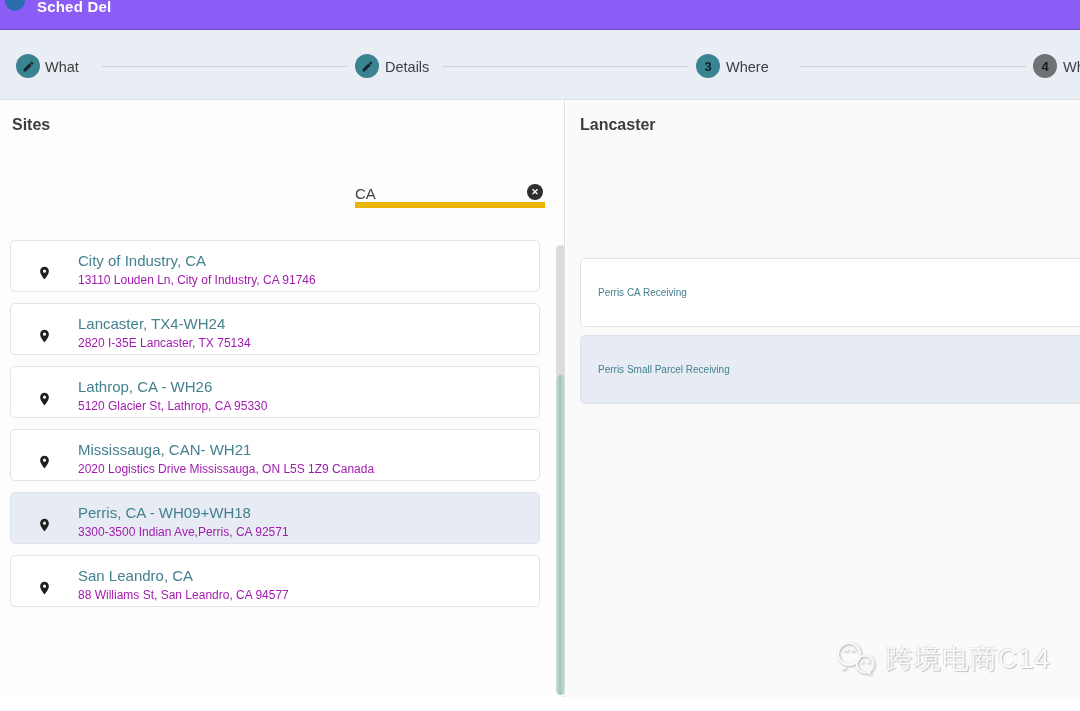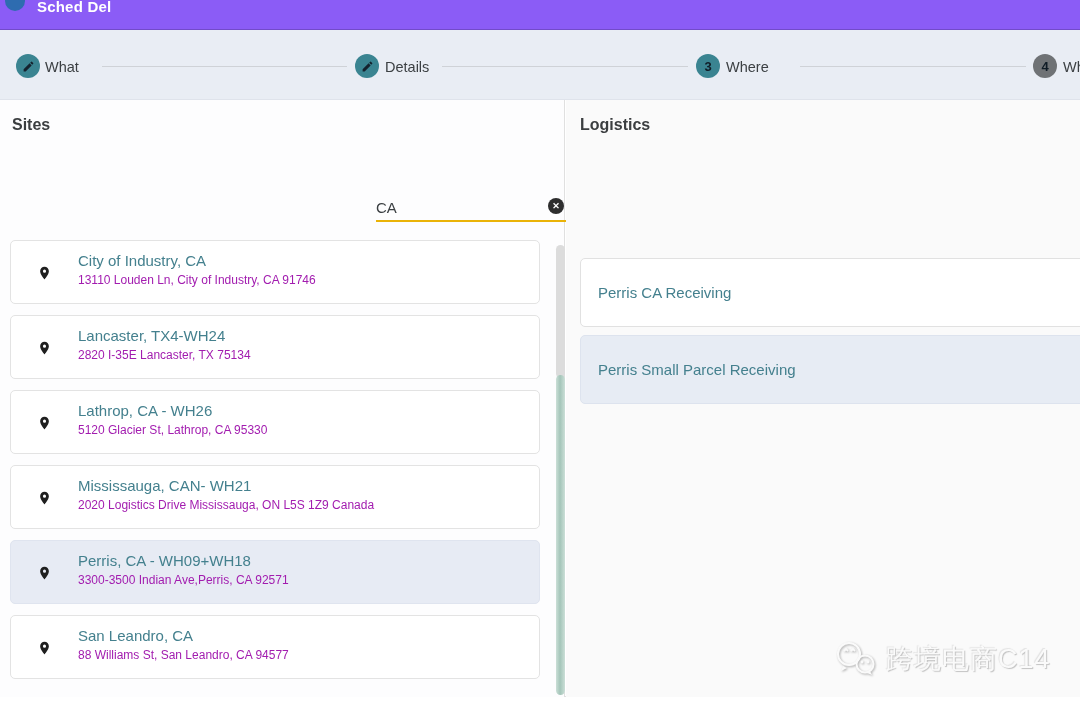--- a/index.html
+++ b/index.html
@@ -198,7 +198,7 @@
     </div>
 
     <div class="panel-right">
-      <div class="panel-title">Logistics</div>
+      <div class="panel-title">Lancaster</div>
 
       <div class="wh-card wh-card-1">
         <div class="wh-label">Perris CA Receiving</div>

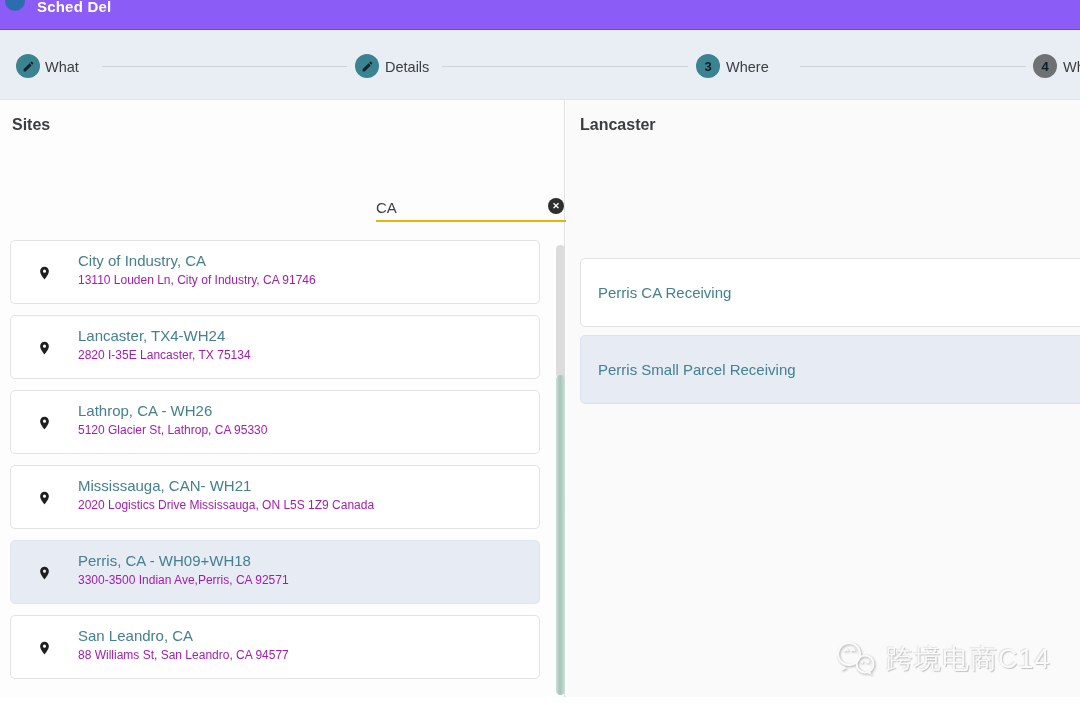--- a/index.html
+++ b/index.html
@@ -35,8 +35,8 @@
   .panel-right .panel-title { left:14px; }
 
   
-  .search-field { position:absolute; left:355px; top:96px; width:190px; height:26px;
-                  border-bottom:2px solid #eab308;margin-left:21px; }
+  .search-field { position:absolute; left:355px; top:82px; width:190px; height:26px;
+                  border-bottom:6px solid #eab308; }
   .search-field input { width:160px; height:22px; border:none; outline:none; background:transparent;
                         font-family:"Liberation Sans", sans-serif; font-size:15px; color:#3c4043; }
   .clear-btn { position:absolute; right:2px; top:2px; width:16px; height:16px; border-radius:50%;

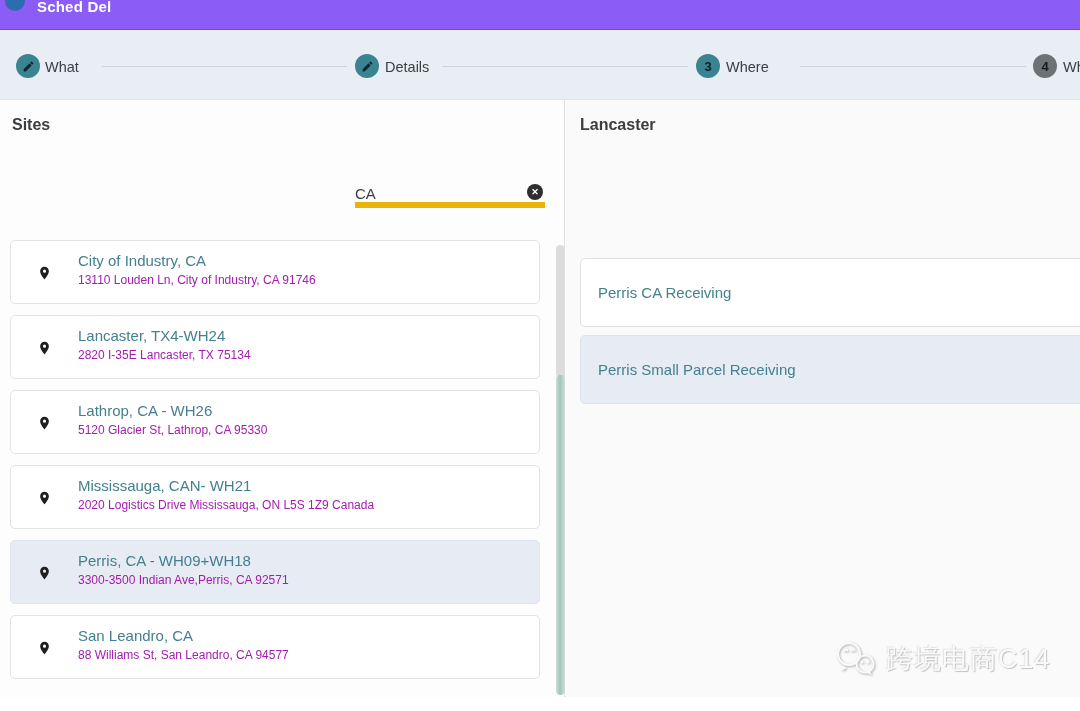--- a/index.html
+++ b/index.html
@@ -45,7 +45,7 @@
 
   
   .site-list { position:absolute; left:10px; top:140px; width:530px; }
-  .site-card { position:relative; height:64px; margin-bottom:11px; background:#fff;
+  .site-card { position:relative; height:52px; margin-bottom:11px; background:#fff;
                border:1px solid #e3e3e3; border-radius:5px; cursor:pointer; }
   .site-card.selected { background:#e7ebf4; border-color:#dfe4ef; }
   .site-card .pin { position:absolute; left:26px; top:22px; }

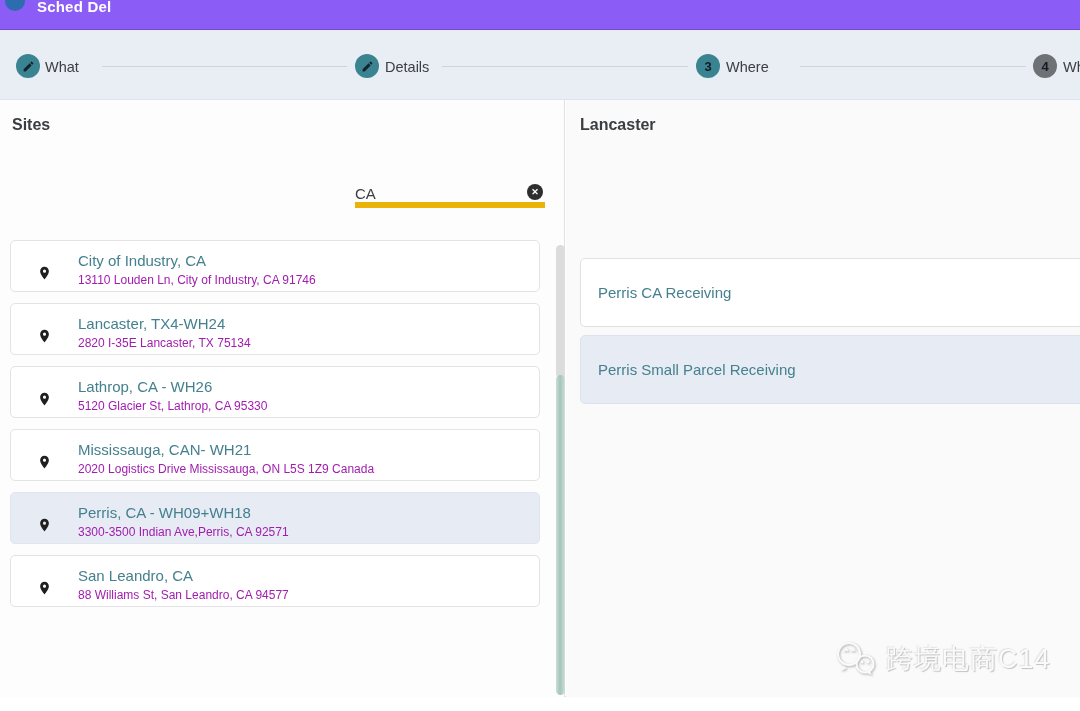--- a/index.html
+++ b/index.html
@@ -65,7 +65,7 @@
              border:1px solid #e1e1e1; border-radius:5px; display:flex; align-items:center;
              cursor:pointer; }
   .wh-card.selected { background:#e7ecf4; border-color:#dde3ee; }
-  .wh-card .wh-label { margin-left:17px; font-size:15px; color:#44808e; }
+  .wh-card .wh-label { margin-left:17px; font-size:10px; color:#44808e; }
   .wh-card-1 { top:158px; }
   .wh-card-2 { top:235px; }
 

